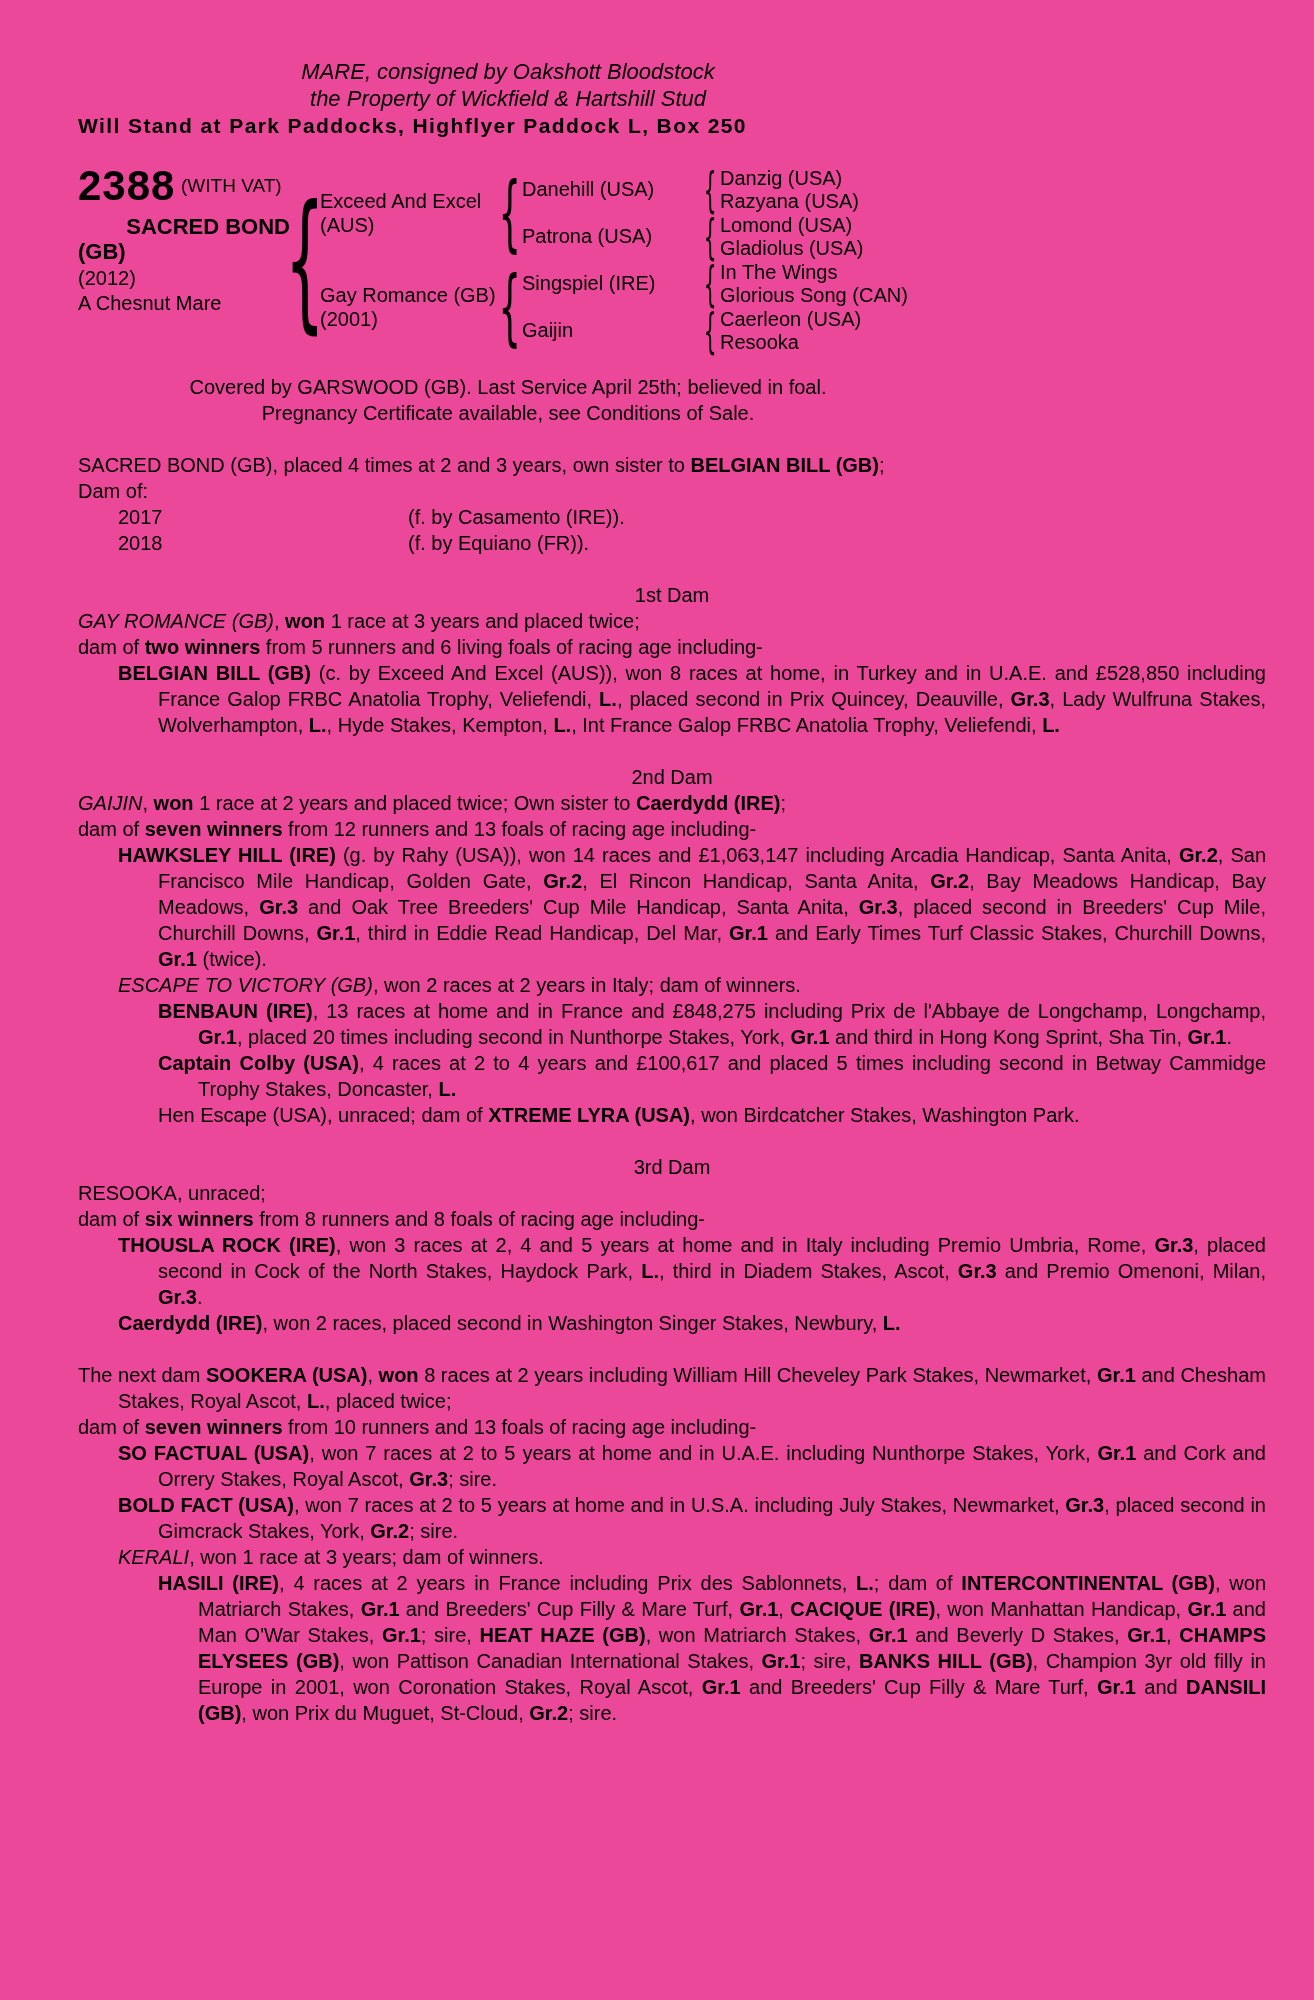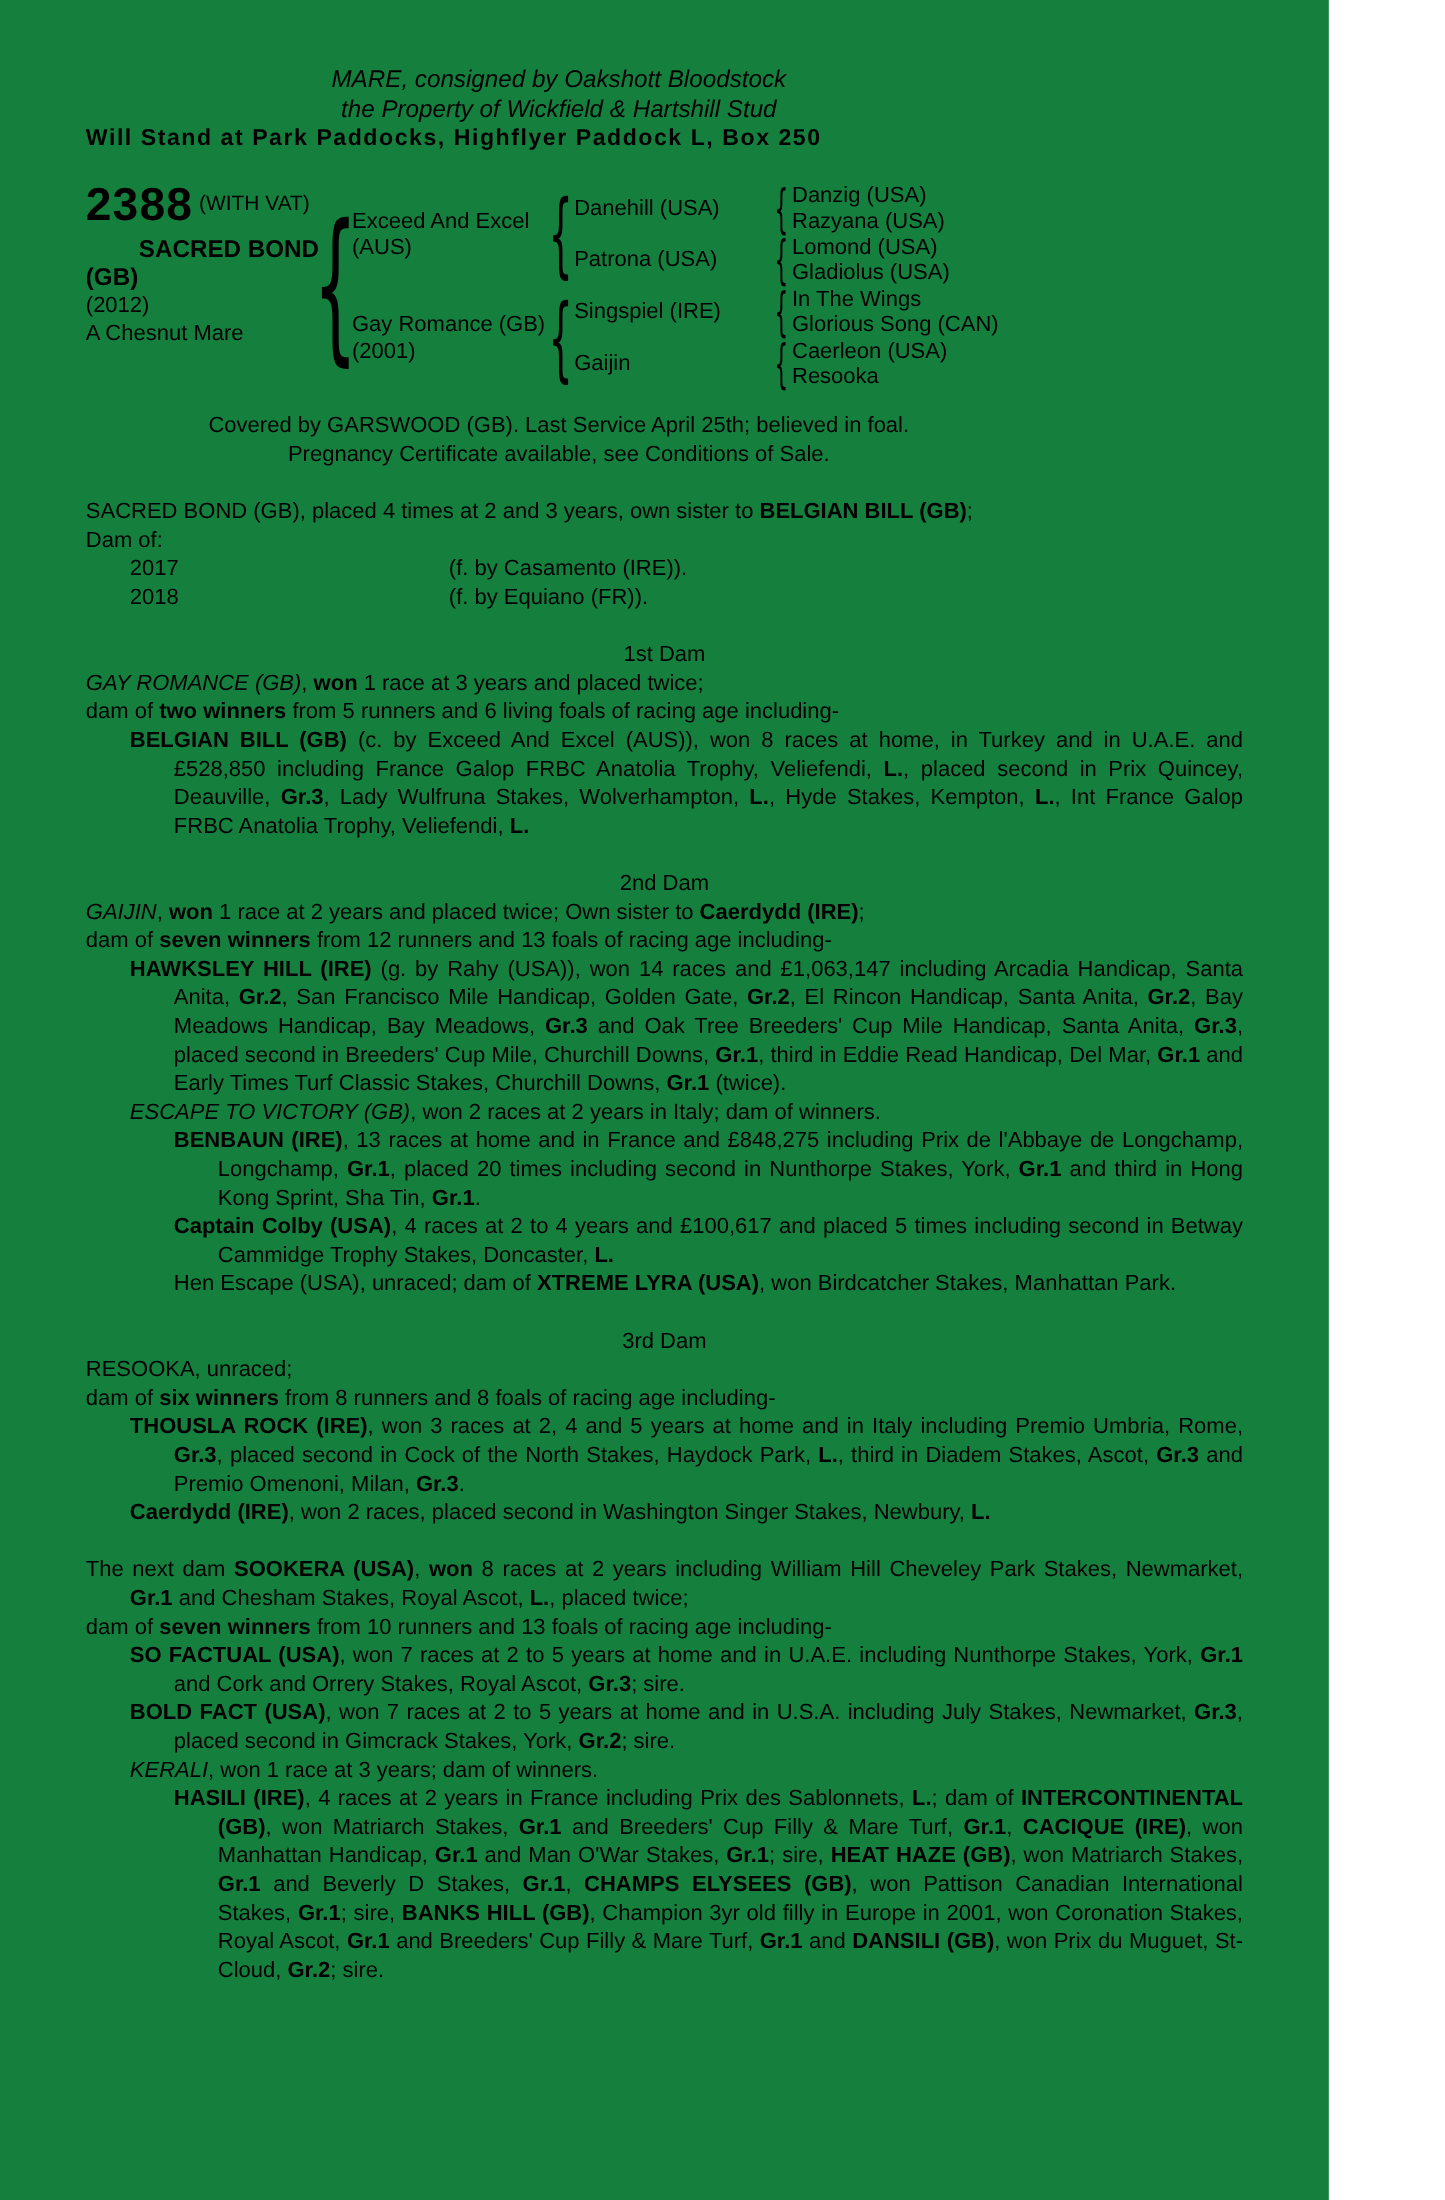--- a/index.html
+++ b/index.html
@@ -5,15 +5,15 @@
   html,body{margin:0;padding:0;background:#ffffff;}
   .page{
     position:relative;
-    width:1208px;height:2000px;
-    background:#15803d;
+    width:1314px;height:2000px;
+    background:#ec4899;
     color:#000;
     font-family:"Liberation Sans","DejaVu Sans",sans-serif;
     font-size:20px;
     line-height:26px;
     overflow:hidden;
     box-sizing:border-box;
-    padding:58px 78px 0 78px;
+    padding:58px 48px 0 78px;
   }
   .center-narrow{width:860px;text-align:center;}
   .h-consignor,.h-property{font-style:italic;font-size:22px;line-height:27px;}

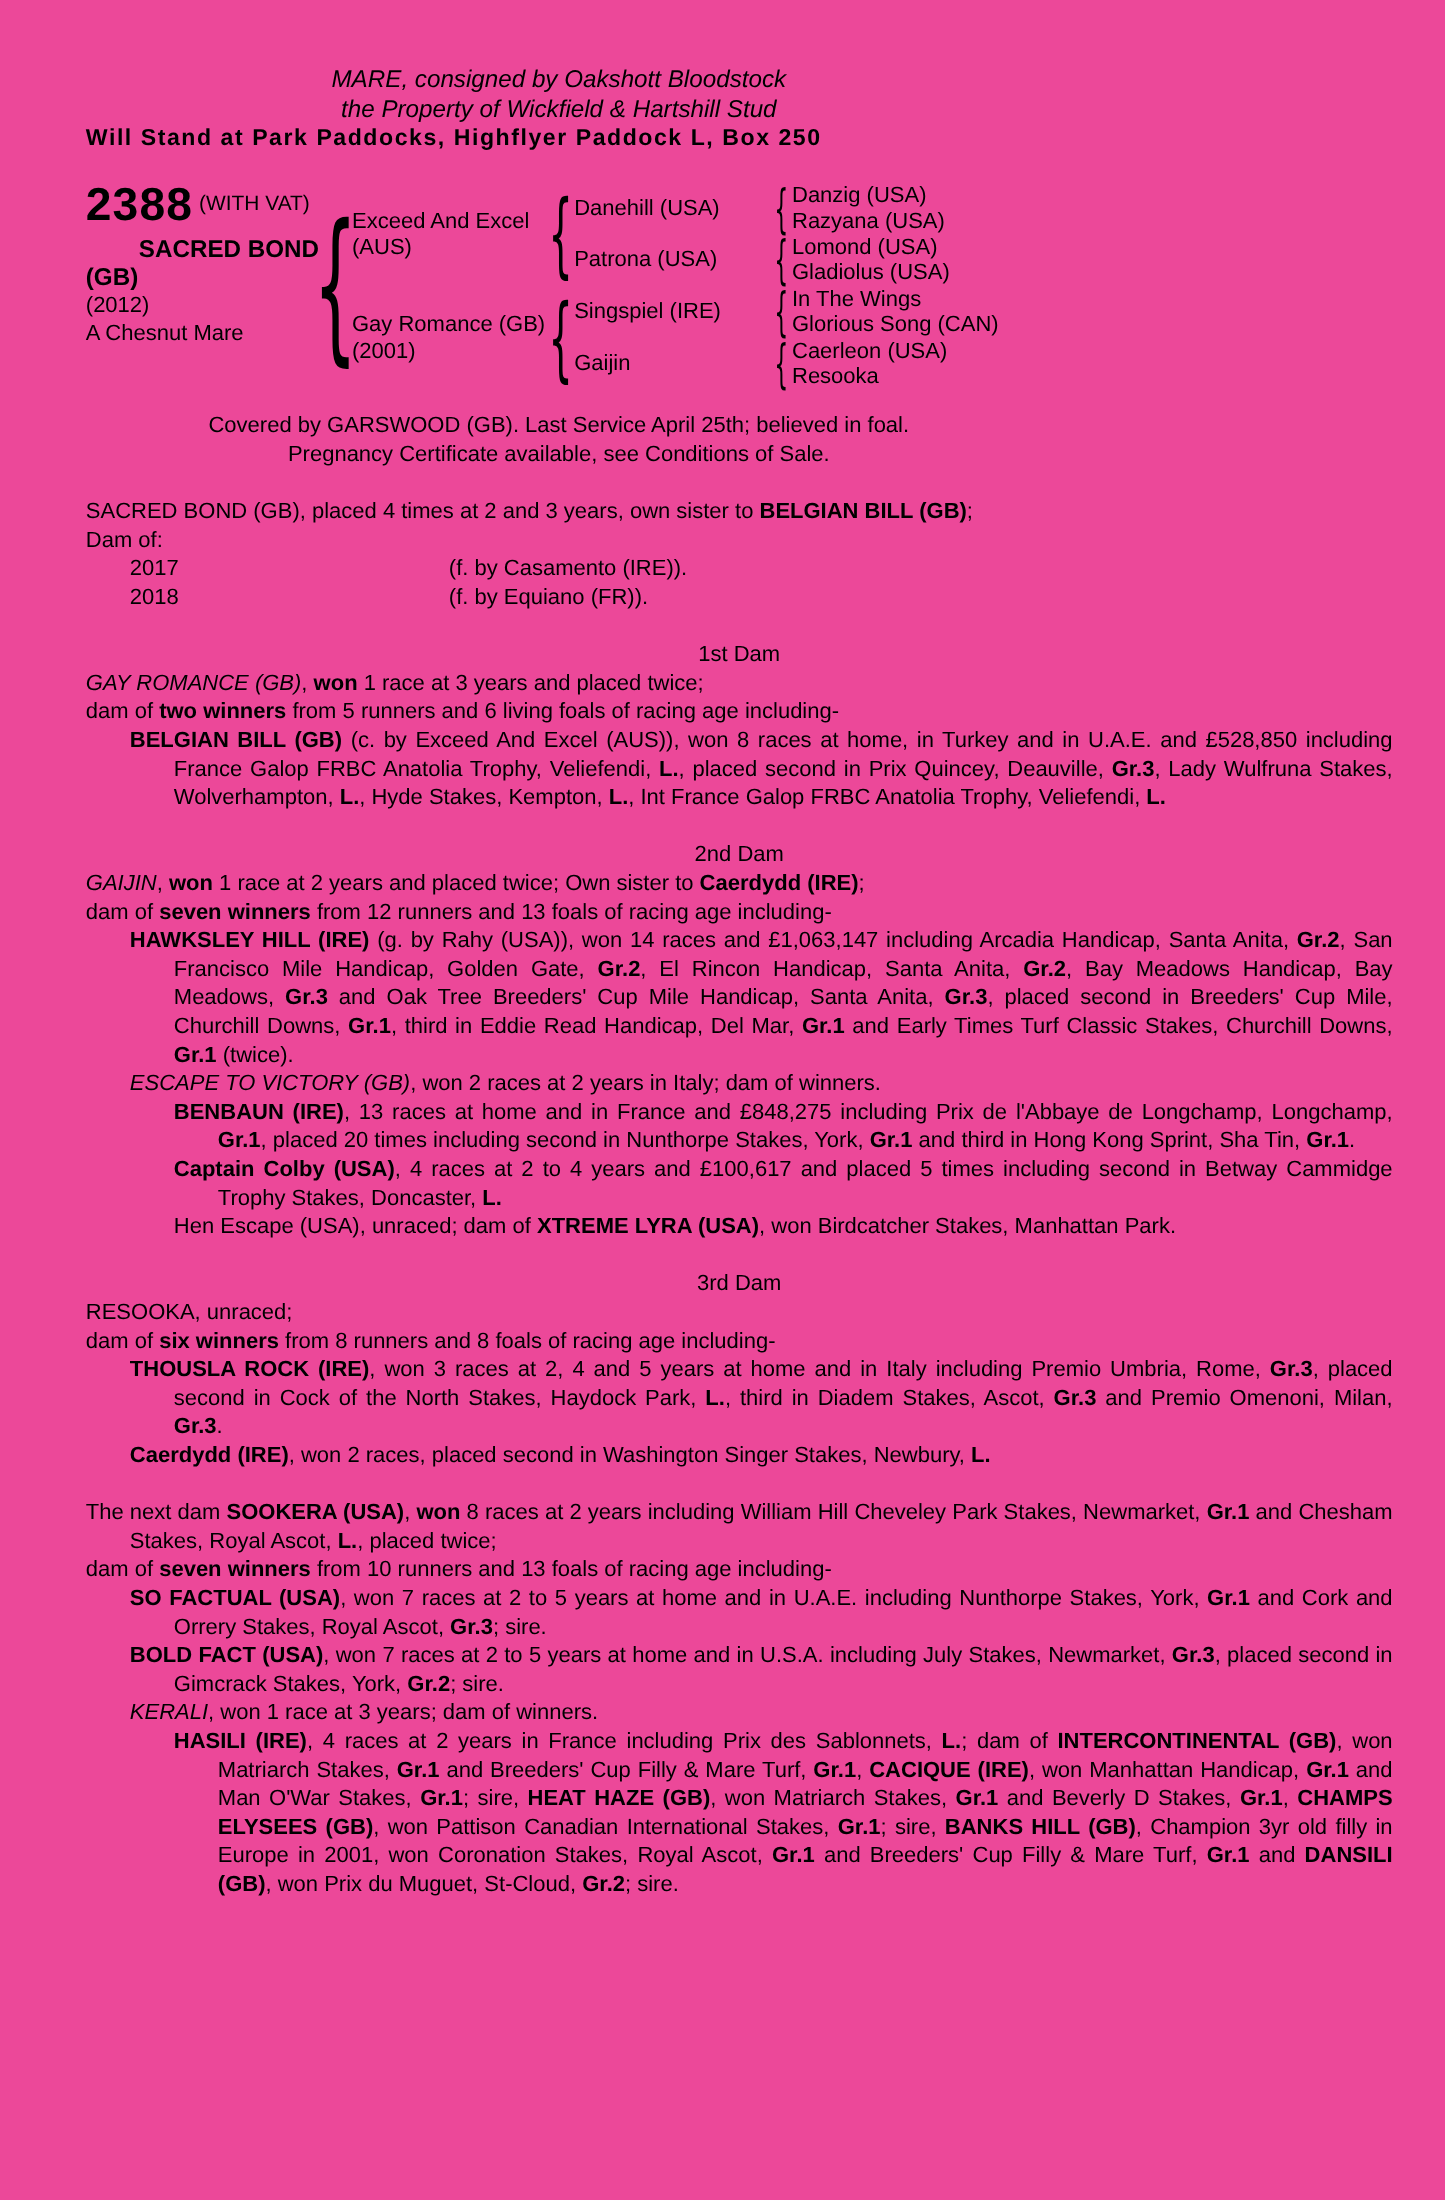--- a/index.html
+++ b/index.html
@@ -187,7 +187,7 @@
     <div class="para hang1"><span class="s-i">ESCAPE TO VICTORY (GB)</span><span>, won 2 races at 2 years in Italy; dam of winners.</span></div>
     <div class="para hang2"><span class="s-b">BENBAUN (IRE)</span><span>, 13 races at home and in France and £848,275 including Prix de l'Abbaye de Longchamp, Longchamp, </span><span class="s-b">Gr.1</span><span>, placed 20 times including second in Nunthorpe Stakes, York, </span><span class="s-b">Gr.1</span><span> and third in Hong Kong Sprint, Sha Tin, </span><span class="s-b">Gr.1</span><span>.</span></div>
     <div class="para hang2"><span class="s-b">Captain Colby (USA)</span><span>, 4 races at 2 to 4 years and £100,617 and placed 5 times including second in Betway Cammidge Trophy Stakes, Doncaster, </span><span class="s-b">L.</span></div>
-    <div class="para hang2"><span>Hen Escape (USA), unraced; dam of </span><span class="s-b">XTREME LYRA (USA)</span><span>, won Birdcatcher Stakes, Manhattan Park.</span></div>
+    <div class="para hang2"><span>Hen Escape (USA), unraced; dam of </span><span class="s-b">XTREME LYRA (USA)</span><span>, won Birdcatcher Stakes, Washington Park.</span></div>
   </div>
 
   <div class="section">

